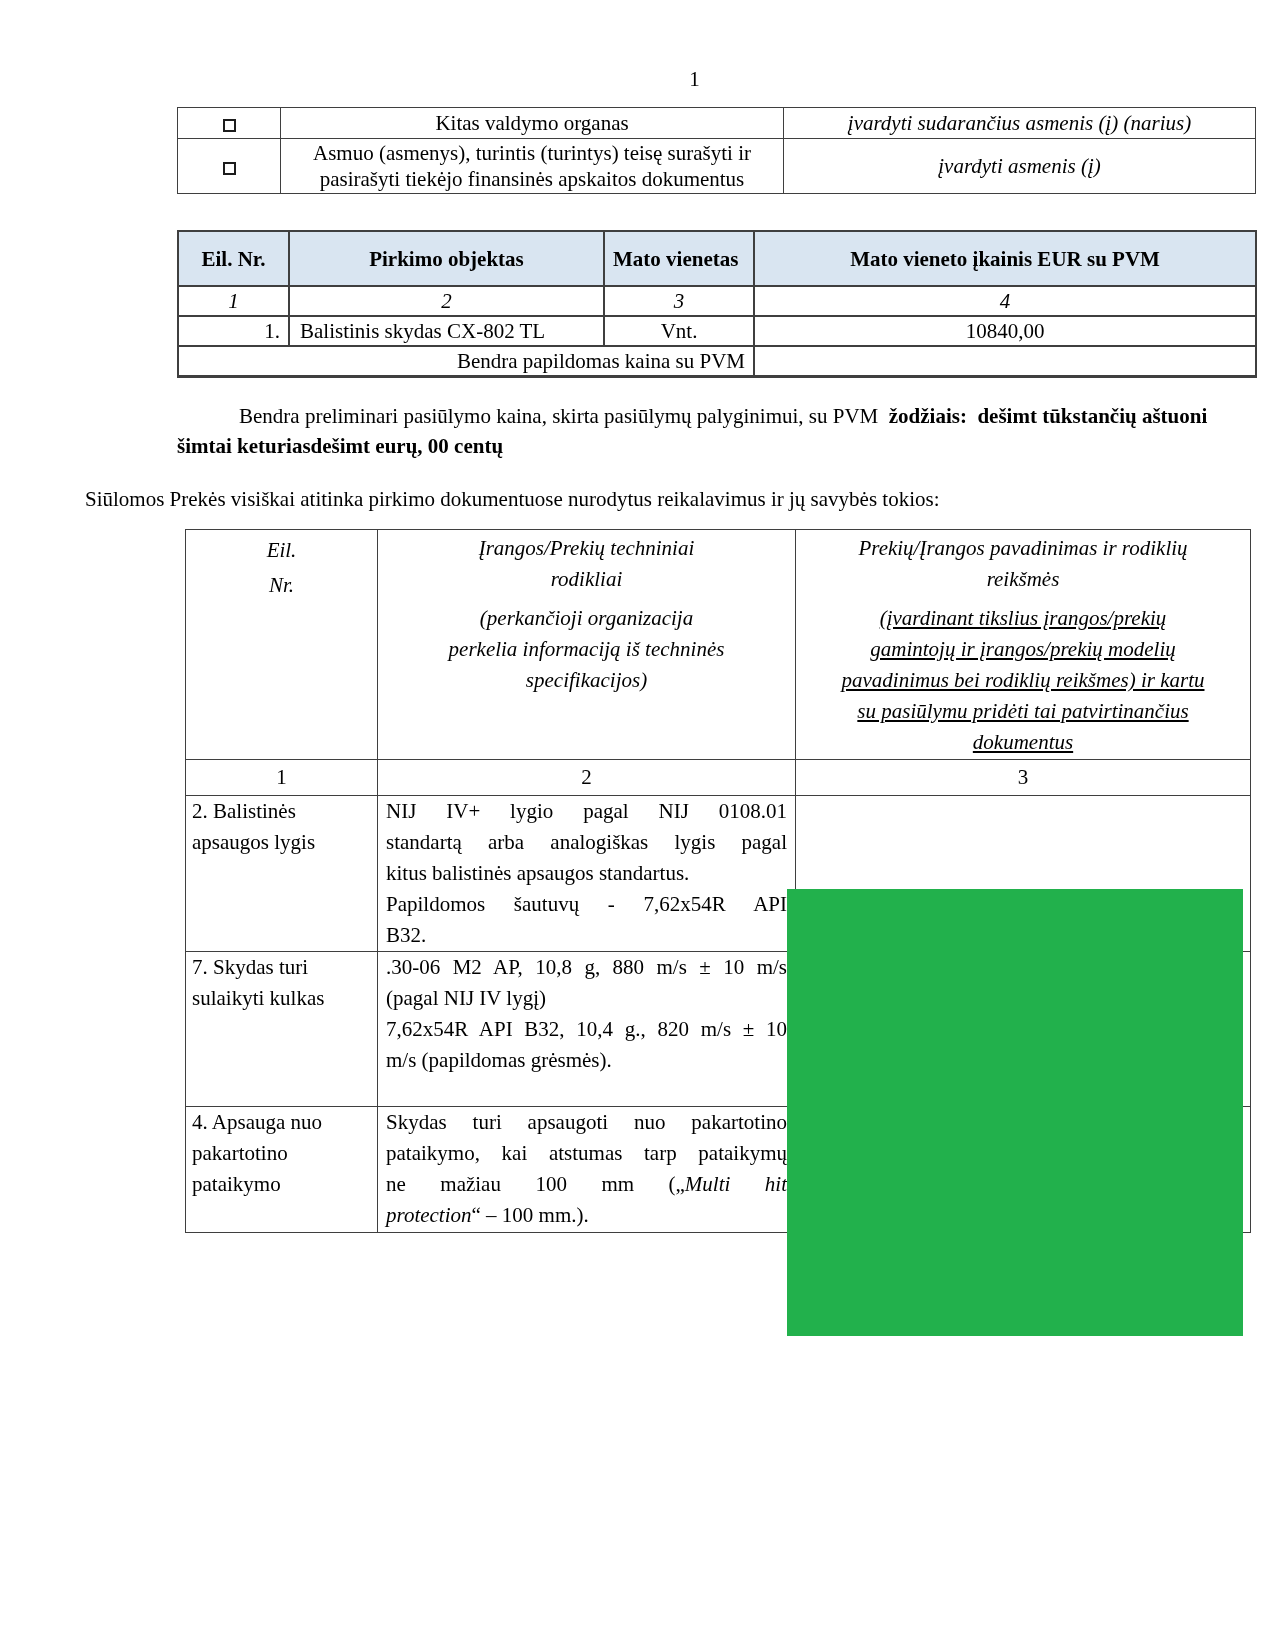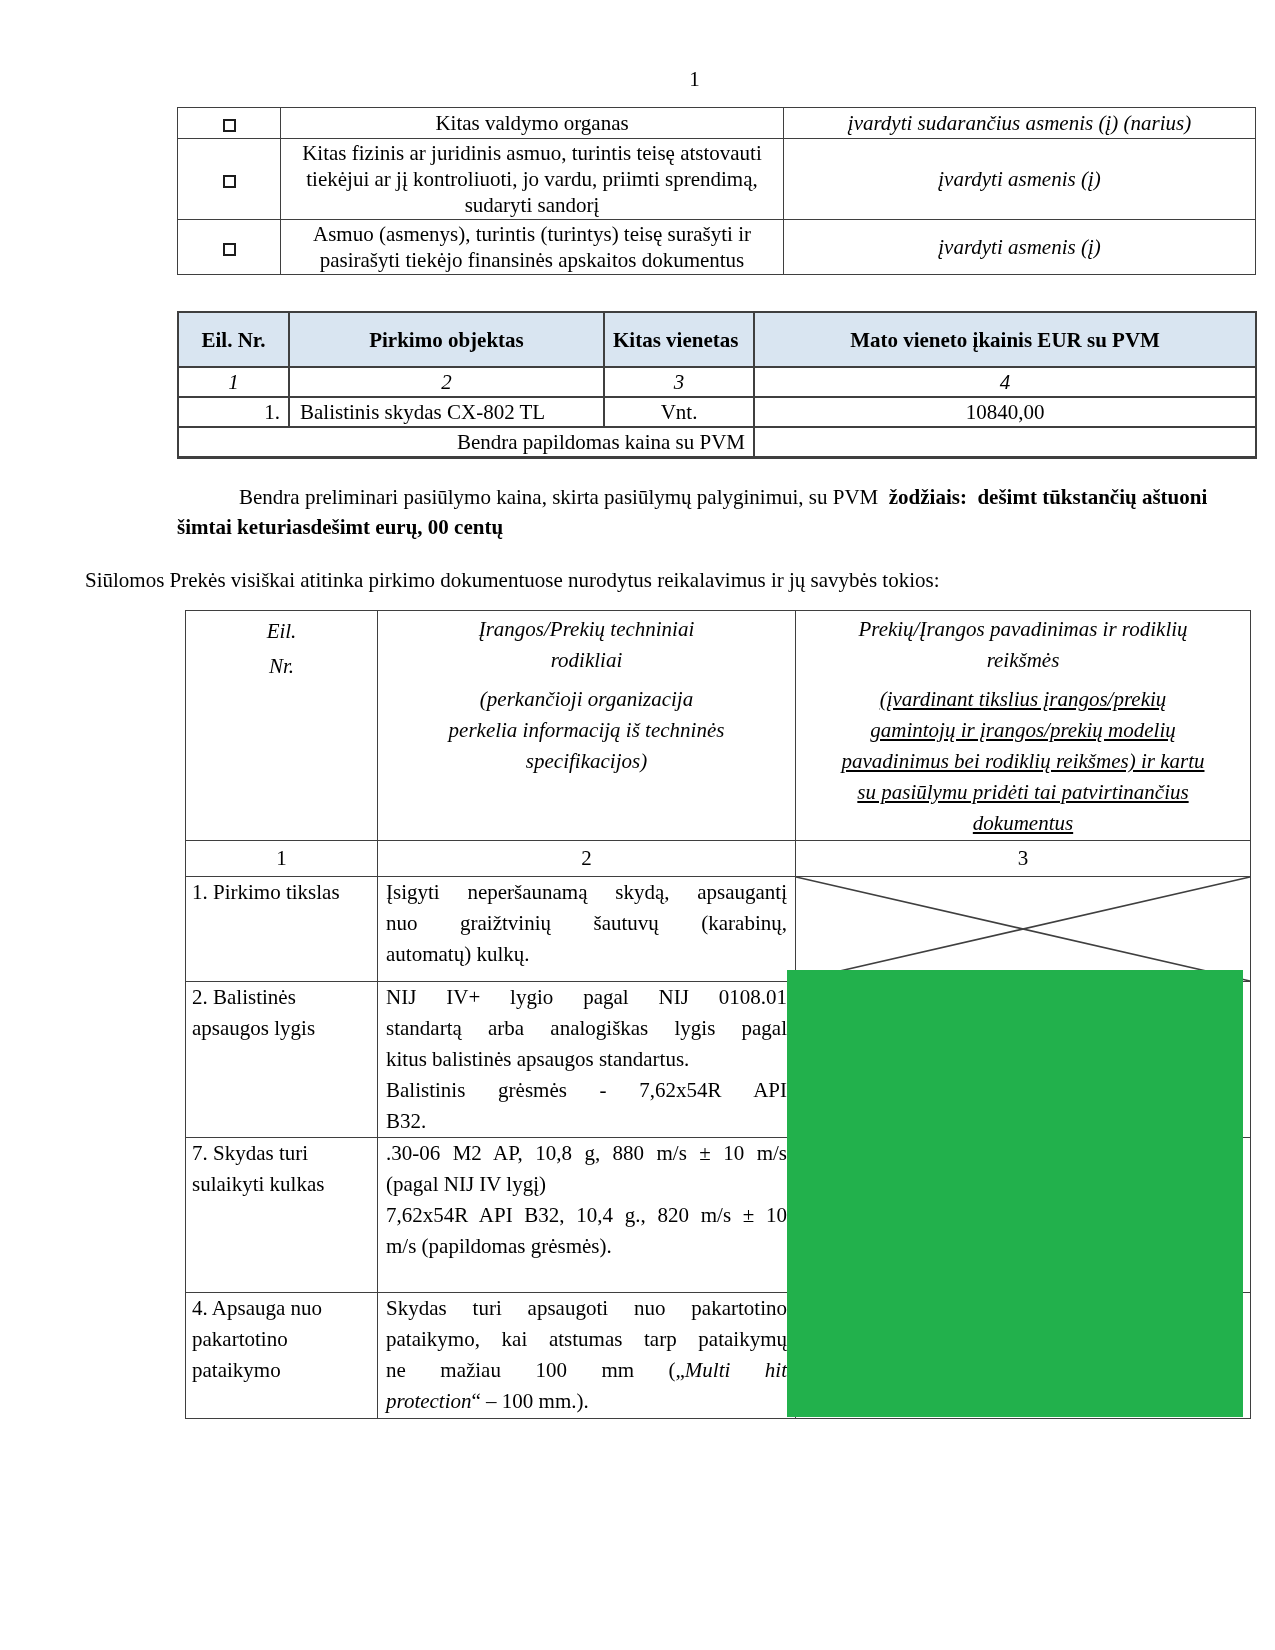--- a/index.html
+++ b/index.html
@@ -89,11 +89,6 @@
       <td class="label-cell">Kitas valdymo organas</td>
       <td class="value-cell">įvardyti sudarančius asmenis (į) (narius)</td>
     </tr>
-    <tr class="r2">
-      <td class="cb-cell"><span class="checkbox"></span></td>
-      <td class="label-cell">Kitas fizinis ar juridinis asmuo, turintis teisę atstovauti tiekėjui ar jį kontroliuoti, jo vardu, priimti sprendimą, sudaryti sandorį</td>
-      <td class="value-cell">įvardyti asmenis (į)</td>
-    </tr>
     <tr class="r3">
       <td class="cb-cell"><span class="checkbox"></span></td>
       <td class="label-cell">Asmuo (asmenys), turintis (turintys) teisę surašyti ir pasirašyti tiekėjo finansinės apskaitos dokumentus</td>

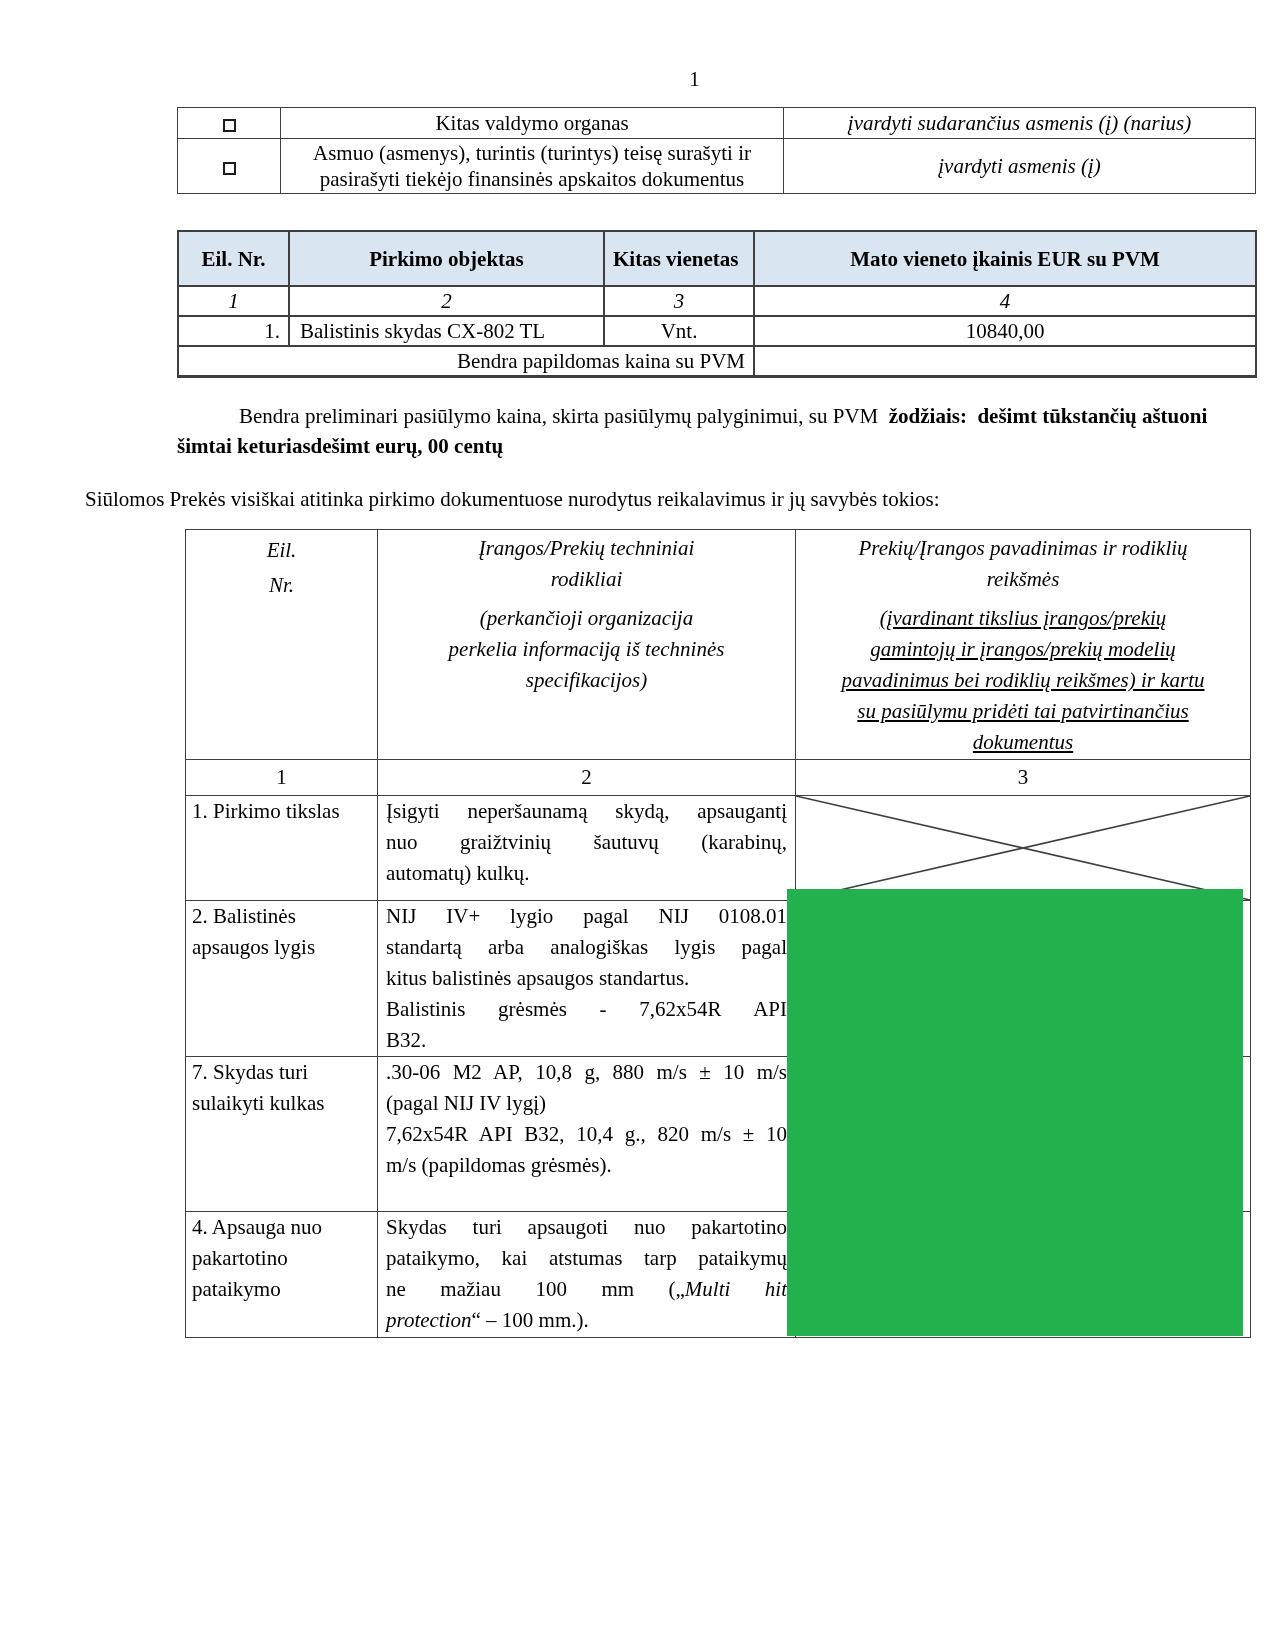--- a/index.html
+++ b/index.html
@@ -109,7 +109,7 @@
         <tr class="hdr">
       <td>Eil. Nr.</td>
       <td>Pirkimo objektas</td>
-      <td class="unit-hdr">Kitas vienetas</td>
+      <td class="unit-hdr">Mato vienetas</td>
       <td>Mato vieneto įkainis EUR su PVM</td>
     </tr>
     <tr class="nums">

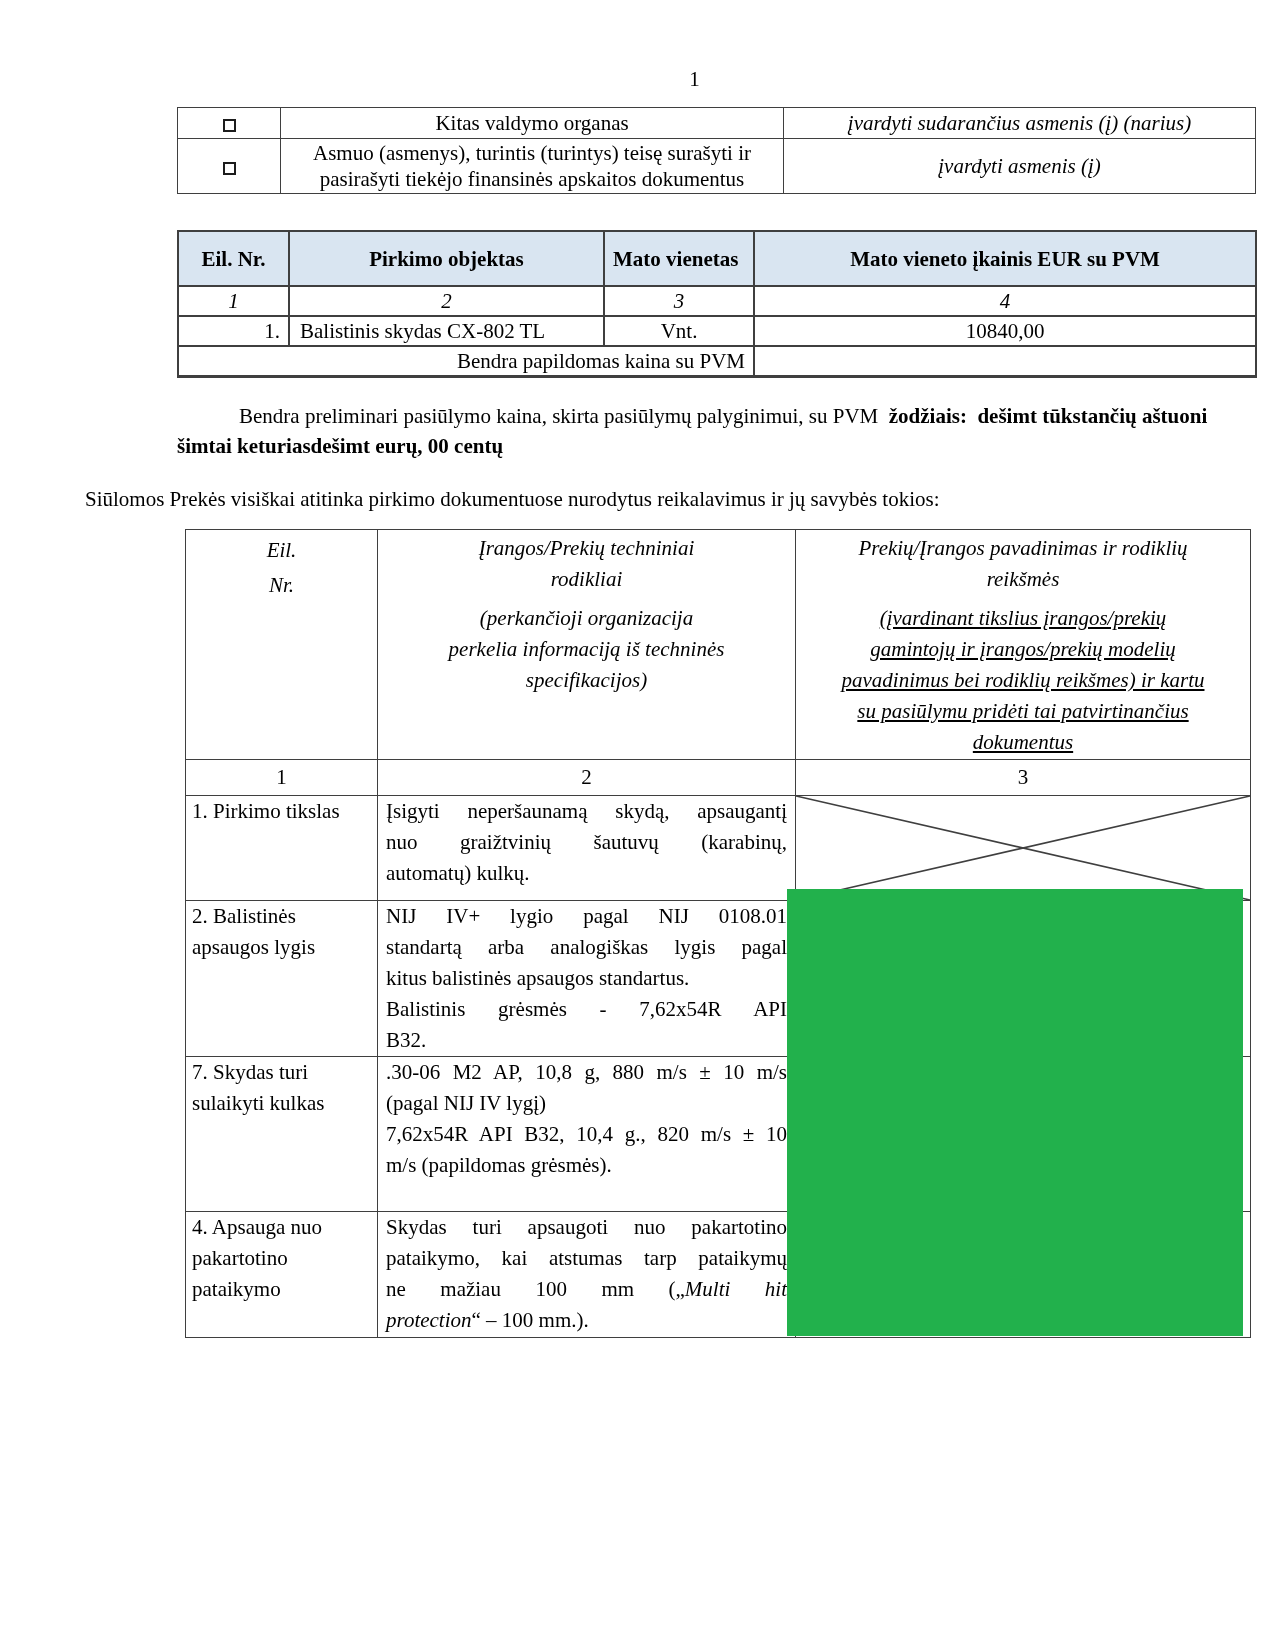--- a/index.html
+++ b/index.html
@@ -178,20 +178,6 @@
         <td>2</td>
         <td>3</td>
       </tr>
-      <tr class="row1">
-        <td class="name-cell">1. Pirkimo tikslas</td>
-        <td class="spec-cell">
-          <div class="line">Įsigyti neperšaunamą skydą, apsaugantį</div>
-          <div class="line">nuo graižtvinių šautuvų (karabinų,</div>
-          <div class="line last">automatų) kulkų.</div>
-        </td>
-        <td class="xcell">
-          <svg viewBox="0 0 455 105" preserveAspectRatio="none">
-            <line x1="0" y1="0" x2="455" y2="105" stroke="#3f3f3f" stroke-width="1.6"></line>
-            <line x1="455" y1="0" x2="0" y2="105" stroke="#3f3f3f" stroke-width="1.6"></line>
-          </svg>
-        </td>
-      </tr>
       <tr class="row2">
         <td class="name-cell">2. Balistinės apsaugos lygis</td>
         <td class="spec-cell">

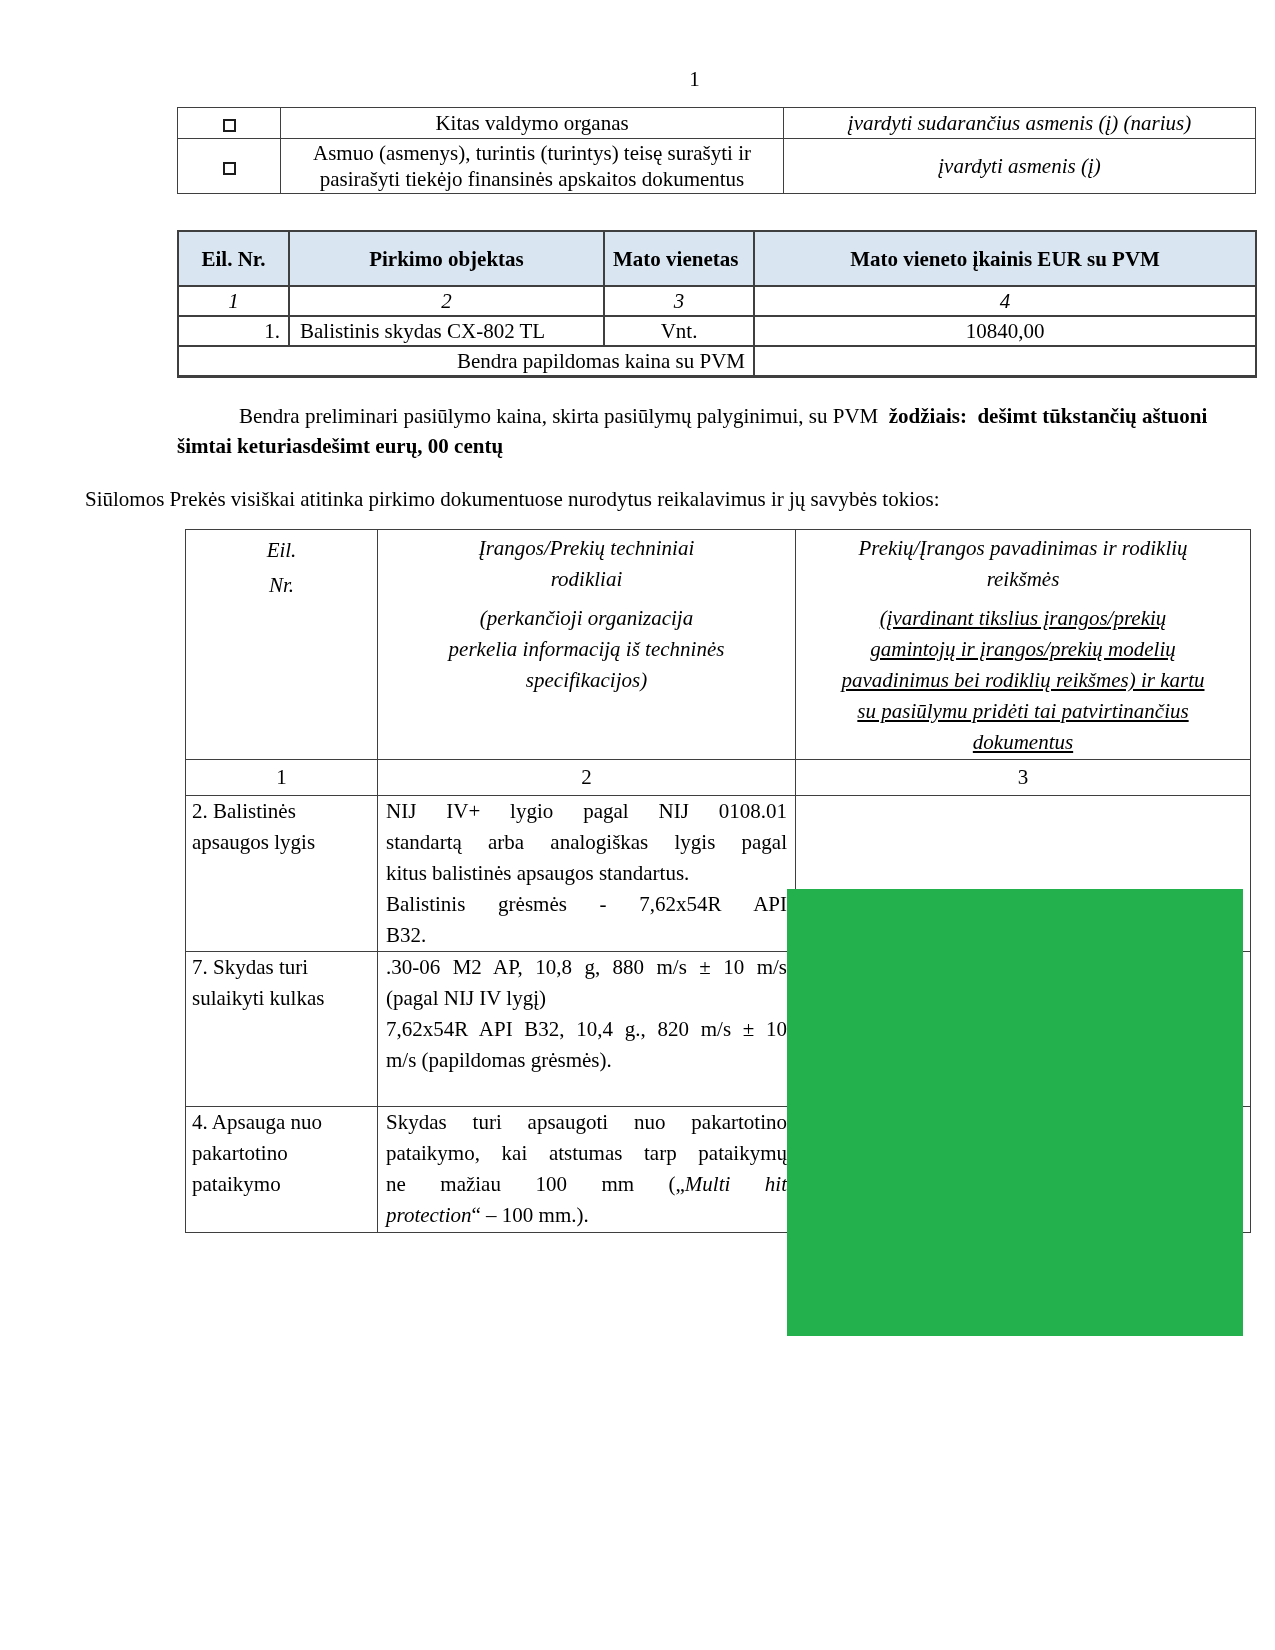--- a/index.html
+++ b/index.html
@@ -184,7 +184,7 @@
           <div class="line">NIJ IV+ lygio pagal NIJ 0108.01</div>
           <div class="line">standartą arba analogiškas lygis pagal</div>
           <div class="line last">kitus balistinės apsaugos standartus.</div>
-          <div class="line">Balistinis grėsmės - 7,62x54R API</div>
+          <div class="line">Papildomos šautuvų - 7,62x54R API</div>
           <div class="line last">B32.</div>
         </td>
         <td></td>

